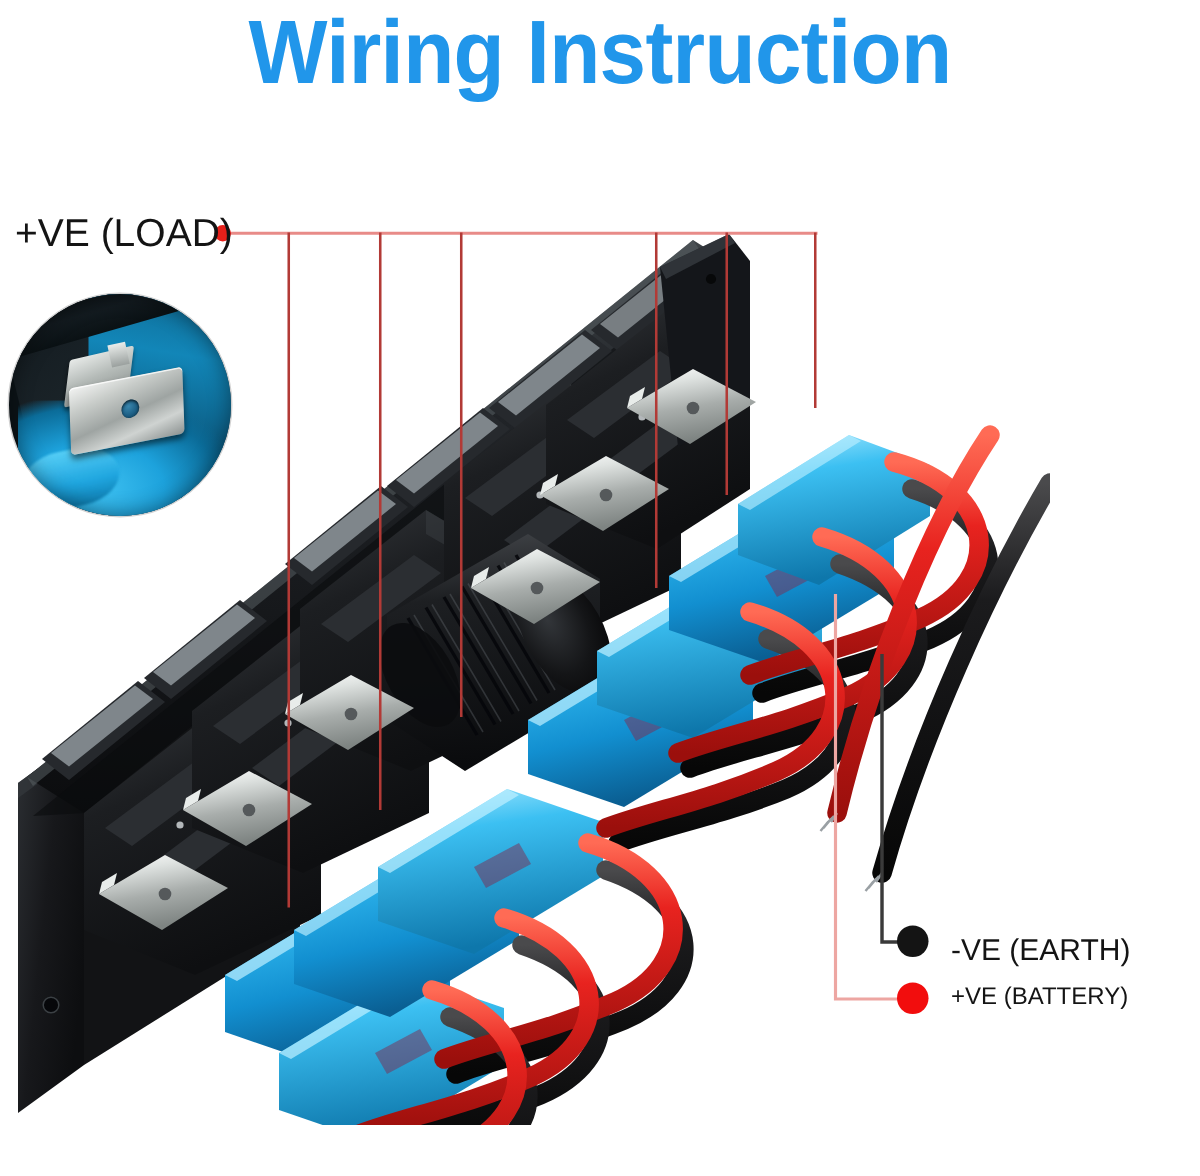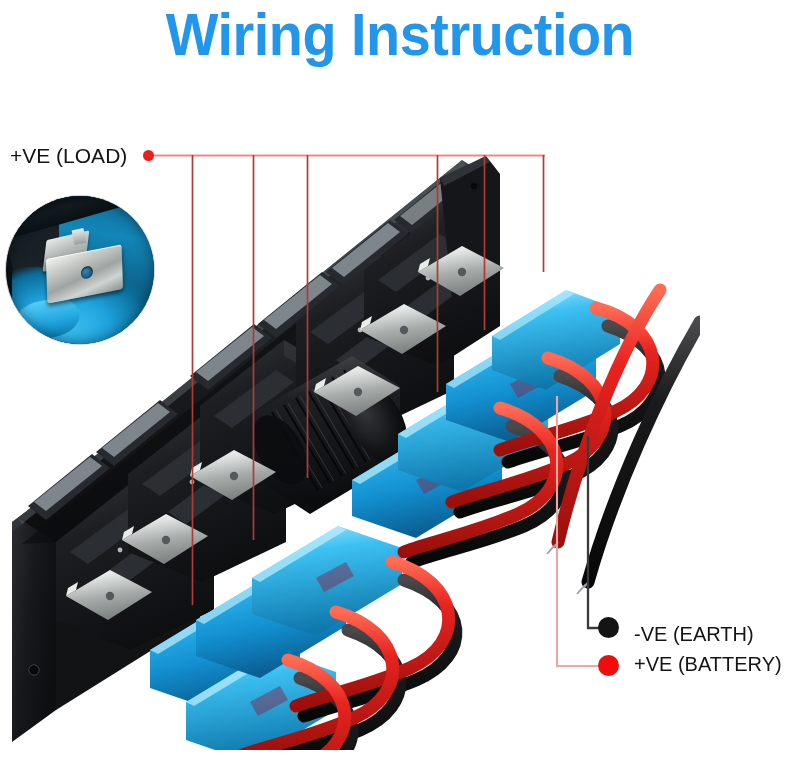--- a/index.html
+++ b/index.html
@@ -21,7 +21,7 @@
 
   
   .lbl{position:absolute;color:#141414;white-space:nowrap;font-size:19px;line-height:19px;}
-  #lbl-load{left:10px;top:146px;font-size:21px;}
+  #lbl-load{left:10px;top:146px;font-size:26px;}
   #lbl-earth{left:634px;top:625px;font-size:20px;}
   #lbl-batt{left:634px;top:655px;font-size:20px;}
 

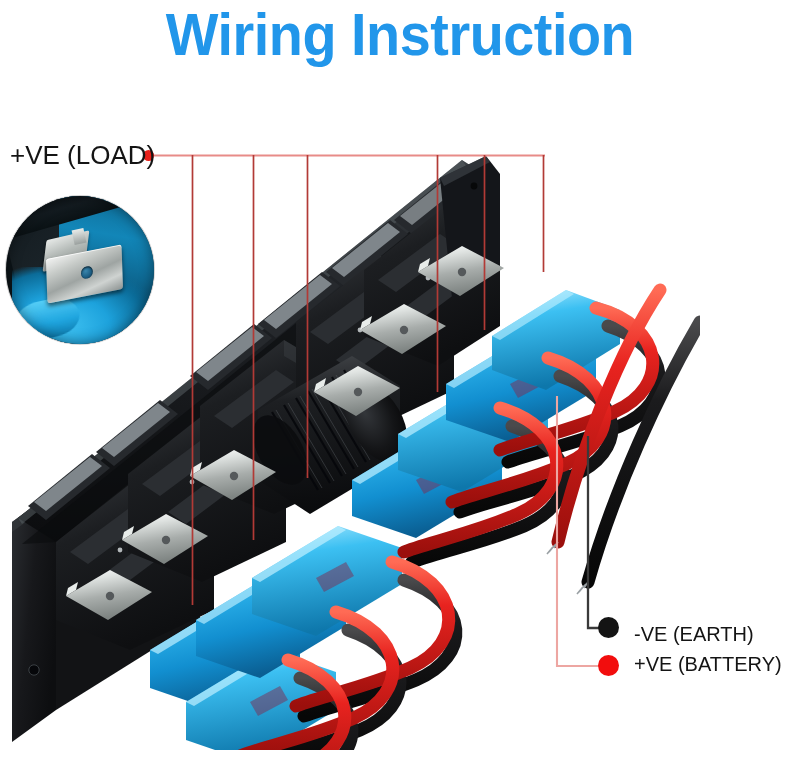--- a/index.html
+++ b/index.html
@@ -23,7 +23,7 @@
   .lbl{position:absolute;color:#141414;white-space:nowrap;font-size:19px;line-height:19px;}
   #lbl-load{left:10px;top:146px;font-size:26px;}
   #lbl-earth{left:634px;top:625px;font-size:20px;}
-  #lbl-batt{left:634px;top:655px;font-size:20px;}
+  #lbl-batt{left:634px;top:655px;font-size:16px;}
 
   .dot{position:absolute;border-radius:50%;}
   #dot-load{left:143px;top:150px;width:11px;height:11px;background:#e8201a;}

